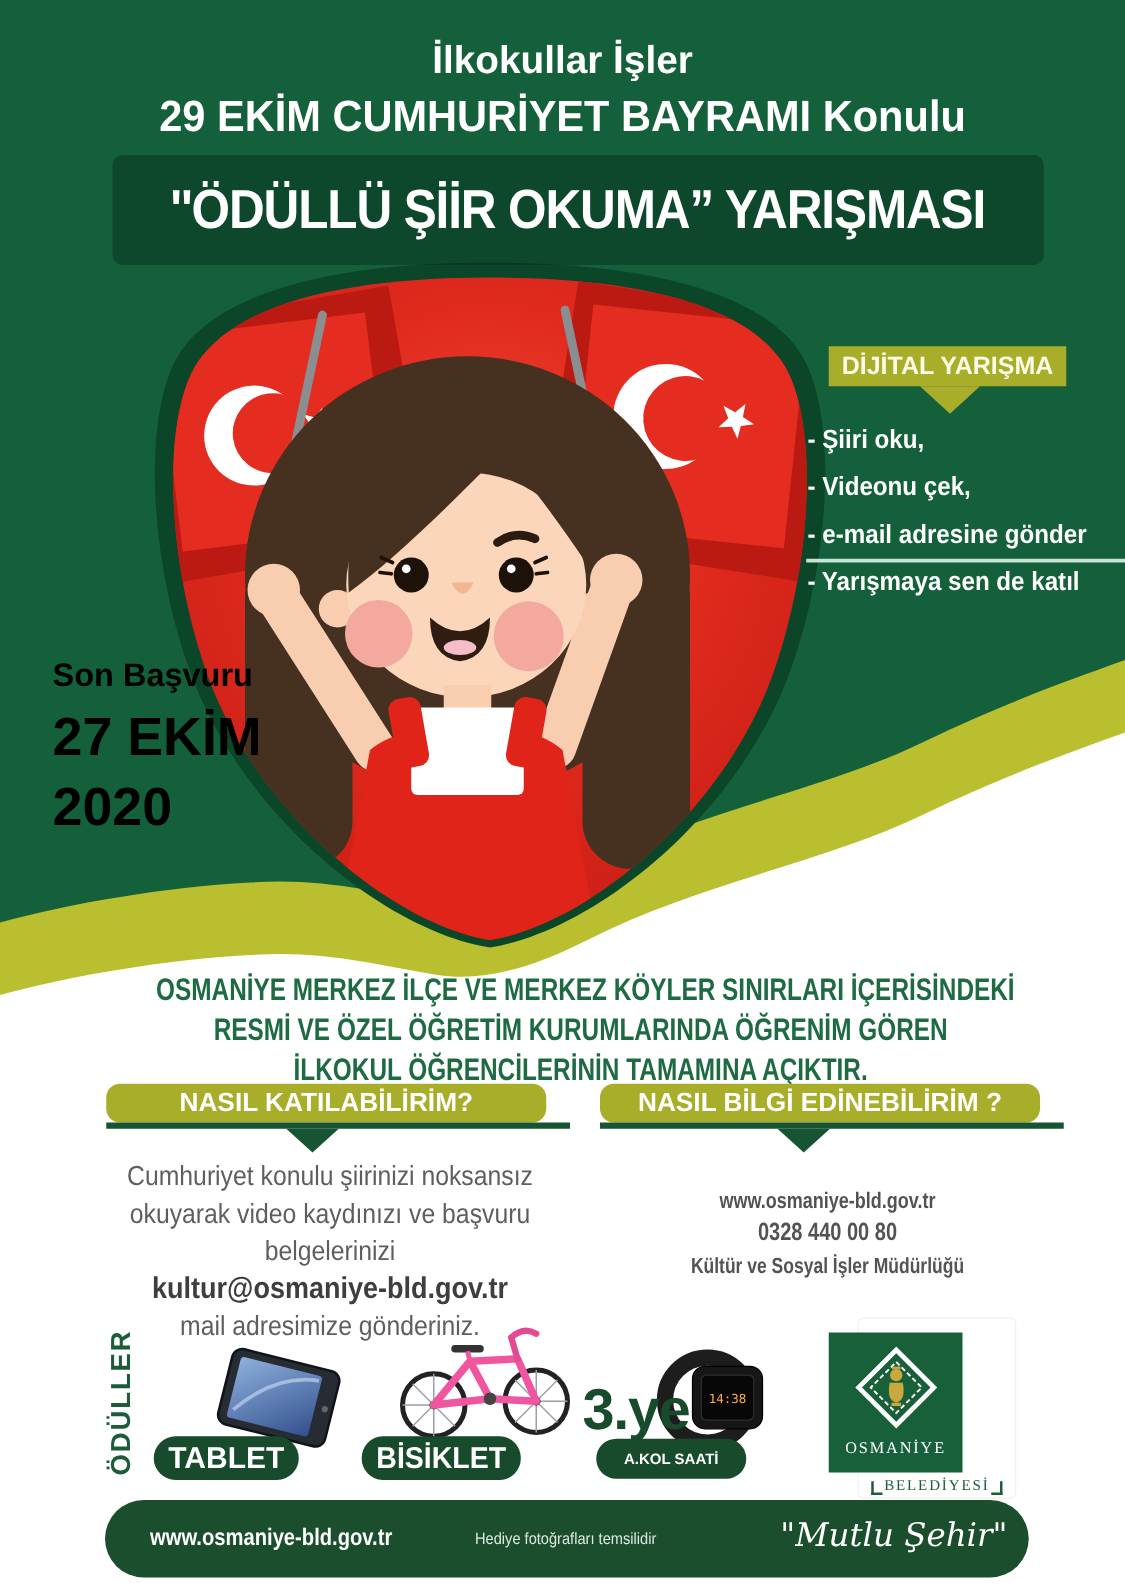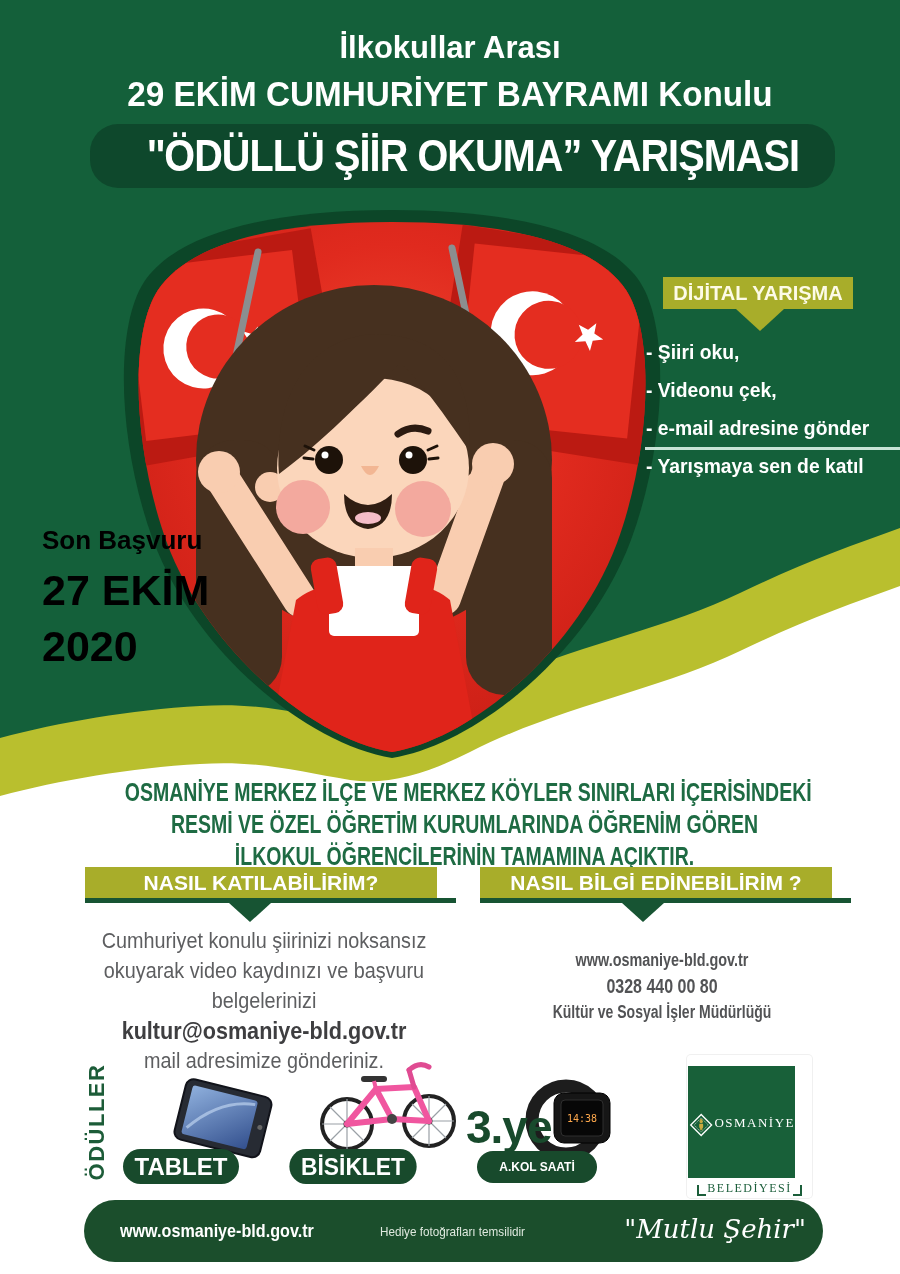--- a/index.html
+++ b/index.html
@@ -226,7 +226,7 @@
 
   <div class="layer">
 
-    <div class="abs t1">İlkokullar Arası</div>
+    <div class="abs t1">İlkokullar İşler</div>
     <div class="abs t2">29 EKİM CUMHURİYET BAYRAMI Konulu</div>
     <div class="abs title-ribbon">
       <span class="t3">''ÖDÜLLÜ ŞİİR OKUMA” YARIŞMASI</span>

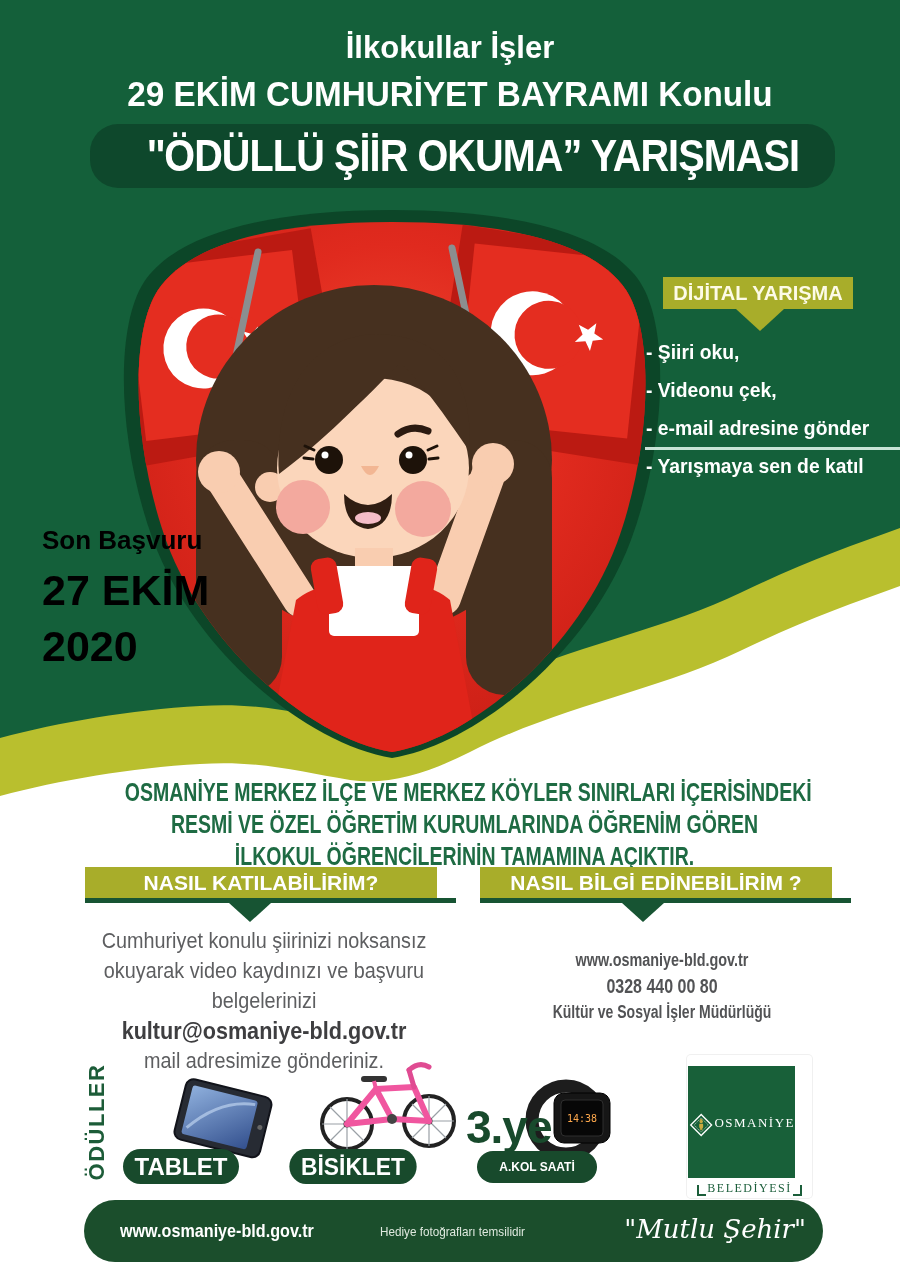--- a/index.html
+++ b/index.html
@@ -12,8 +12,8 @@
   
   .t1{left:0;right:0;top:30px;text-align:center;color:#fff;font-size:31px;font-weight:700;}
   .t2{left:0;right:0;top:74px;text-align:center;color:#fff;font-size:35px;font-weight:700;transform:scaleX(.95);}
-  .title-ribbon{left:90px;top:124px;width:745px;height:64px;background:rgba(5,34,20,.38);
-                border-radius:28px;display:flex;align-items:center;justify-content:flex-end;}
+  .title-ribbon{left:90px;top:124px;width:745px;height:88px;background:rgba(5,34,20,.38);
+                border-radius:8px;display:flex;align-items:center;justify-content:center;}
   .t3{color:#fff;font-size:44px;font-weight:800;white-space:nowrap;transform:scaleX(.9);letter-spacing:-1px;}
 
   

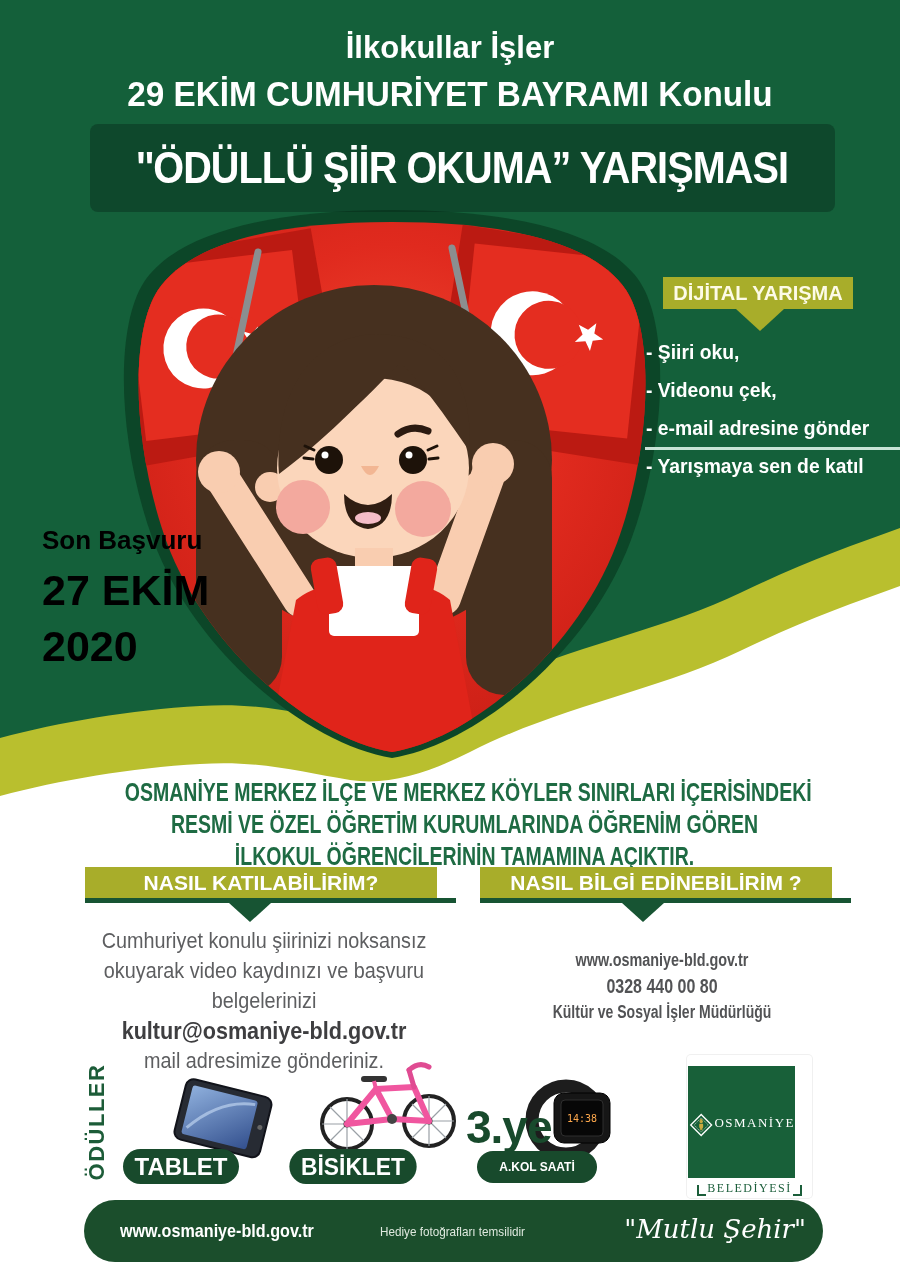--- a/index.html
+++ b/index.html
@@ -37,7 +37,7 @@
 
   
   .sec-ribbon{height:31px;background:#a8ad2a;color:#fff;display:flex;align-items:center;
-              justify-content:center;font-size:21px;font-weight:700;white-space:nowrap;}
+              justify-content:center;font-size:21px;font-weight:700;white-space:nowrap;border-radius:11px;}
   .r-left{left:85px;top:867px;width:352px;}
   .r-right{left:480px;top:867px;width:352px;}
   .underline{height:5px;background:#175433;top:898px;}

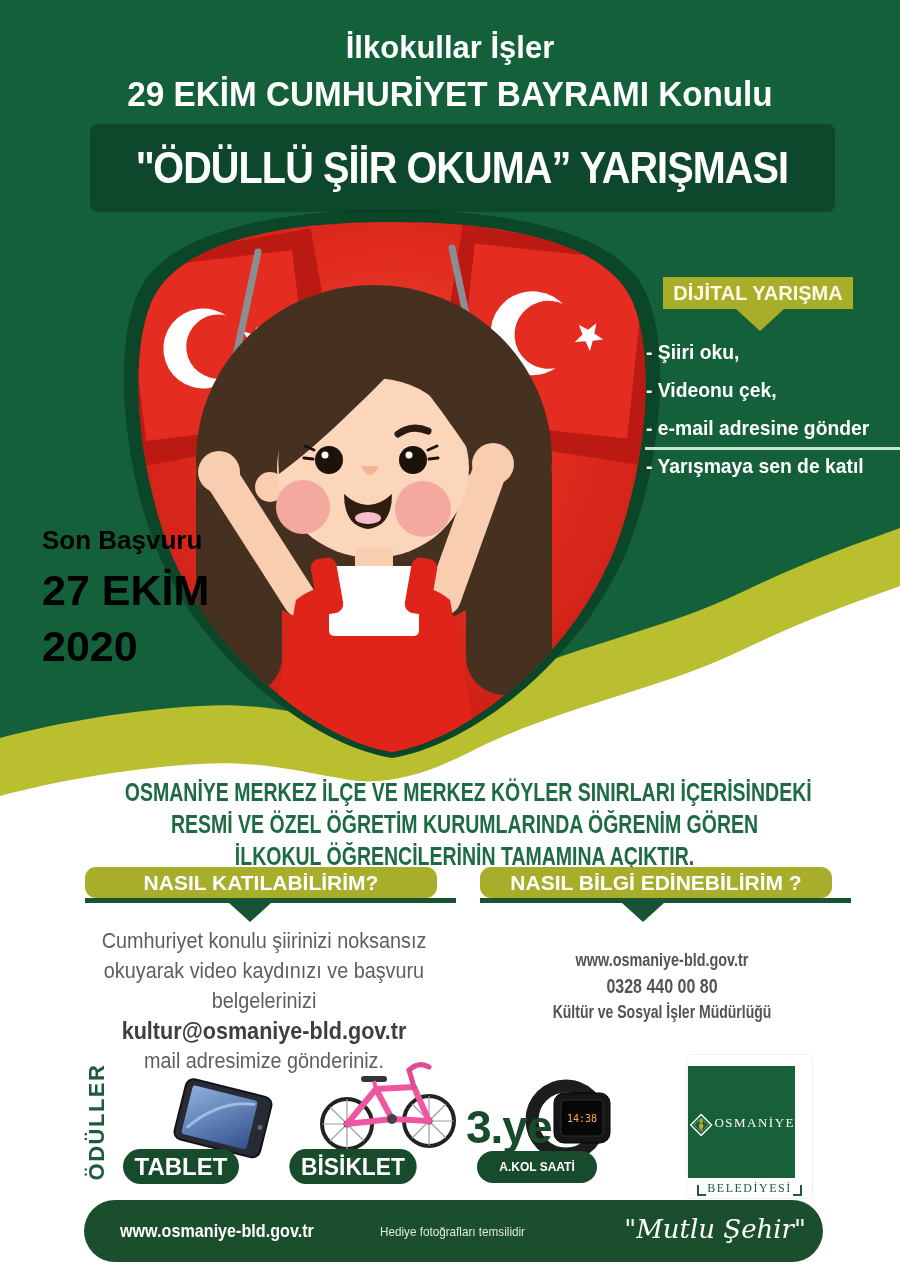--- a/index.html
+++ b/index.html
@@ -74,8 +74,8 @@
   
   .logo-card{left:687px;top:1055px;width:125px;height:143px;background:#fff;border-radius:4px;
              box-shadow:0 0 0 1px #f0f0f0;}
-  .logo-square{left:688px;top:1066px;width:107px;height:112px;background:#186039;
-               display:flex;flex-direction:row;align-items:center;}
+  .logo-square{left:663px;top:1066px;width:107px;height:112px;background:#186039;
+               display:flex;flex-direction:column;align-items:center;}
   .logo-square svg{margin-top:6px;}
   .logo-name{color:#fff;font-family:"Liberation Serif",serif;font-size:13px;letter-spacing:1.5px;
              margin-top:2px;white-space:nowrap;}

